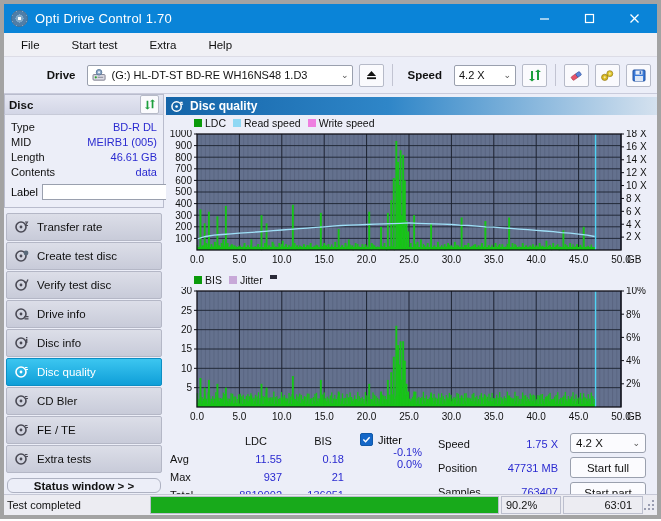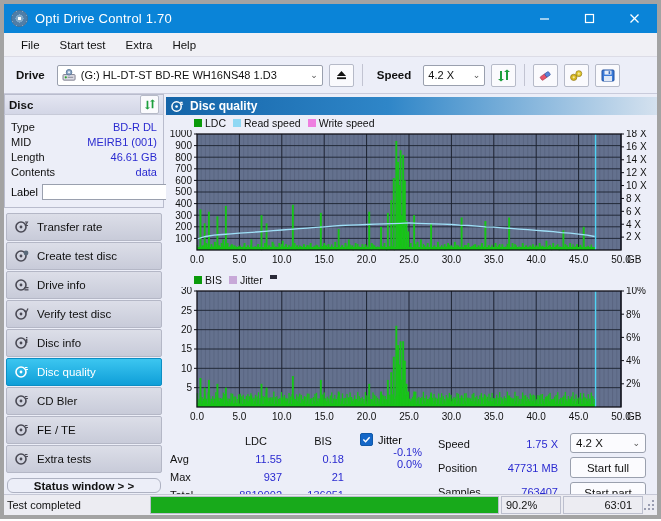--- a/index.html
+++ b/index.html
@@ -33,7 +33,7 @@
   
   .menubar{
     height:23px;background:#f0f0f5;border-bottom:1px solid #dcdce6;
-    display:flex;align-items:center;padding-left:8px;gap:2px;
+    display:flex;align-items:center;padding-left:8px;gap:14px;
   }
   .menuitem{padding:3px 9px;font-size:11.5px;color:#101010;}
   

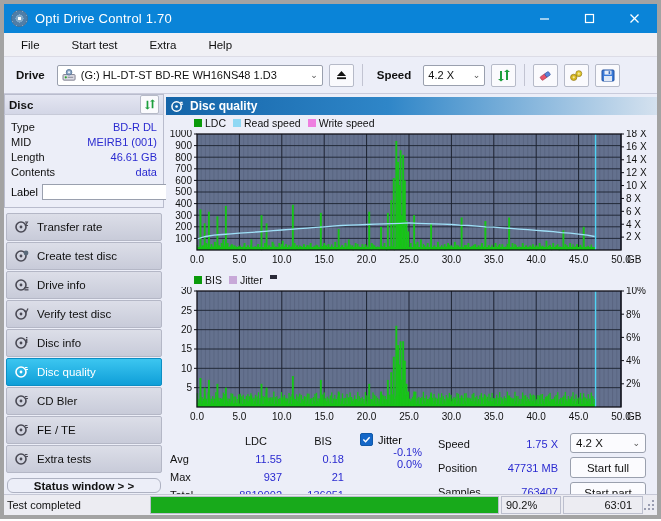--- a/index.html
+++ b/index.html
@@ -39,7 +39,7 @@
   
   .toolbar{
     height:36px;background:#eceef8;display:flex;align-items:center;
-    padding:0 6px;gap:6px;border-bottom:1px solid #c9cbdb;
+    padding:0 6px;gap:6px;border-bottom:1px solid #c9cbdb;justify-content:flex-end;
   }
   .tb-label{font-weight:bold;font-size:11.5px;color:#111;margin:0 6px 0 6px;}
   .combo{

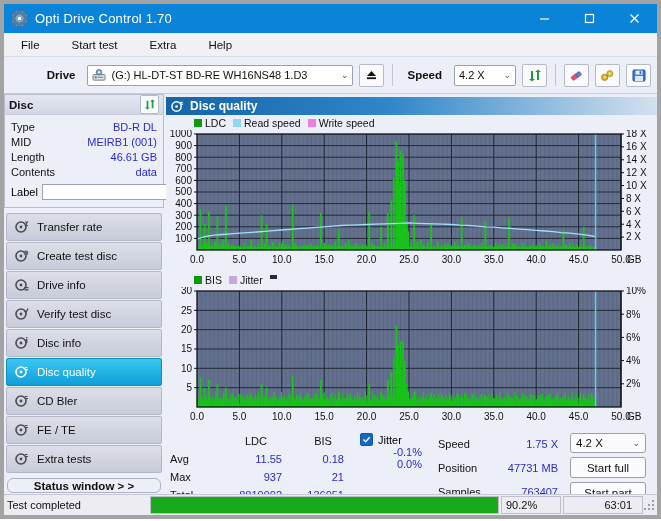--- a/index.html
+++ b/index.html
@@ -260,7 +260,7 @@
         </div>
         <div class="row">
           <span class="k">MID</span>
-          <span class="v">MEIRB1 (001)</span>
+          <span class="v">MEIRB1 (005)</span>
         </div>
         <div class="row">
           <span class="k">Length</span>

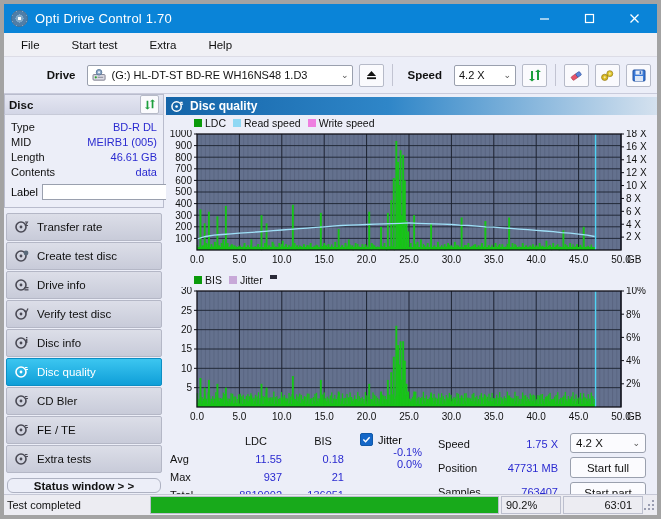--- a/index.html
+++ b/index.html
@@ -304,18 +304,18 @@
           <svg width="14" height="14" viewBox="0 0 14 14">
               <circle cx="6" cy="7" r="5" fill="none" stroke="#4a4a55" stroke-width="1.6"></circle>
               <circle cx="6" cy="7" r="1.4" fill="#4a4a55"></circle>
+              <path d="M9.5 3.5 L11 5.5 L13 1.5" stroke="#4a4a55" stroke-width="1.3" fill="none"></path>
+            </svg>
+          <span>Verify test disc</span>
+        </div>
+        <div class="nav">
+          <svg width="14" height="14" viewBox="0 0 14 14">
+              <circle cx="6" cy="7" r="5" fill="none" stroke="#4a4a55" stroke-width="1.6"></circle>
+              <circle cx="6" cy="7" r="1.4" fill="#4a4a55"></circle>
               <rect x="9.5" y="9" width="4" height="1.3" fill="#4a4a55"></rect>
               <rect x="9.5" y="11.2" width="4" height="1.3" fill="#4a4a55"></rect>
             </svg>
           <span>Drive info</span>
-        </div>
-        <div class="nav">
-          <svg width="14" height="14" viewBox="0 0 14 14">
-              <circle cx="6" cy="7" r="5" fill="none" stroke="#4a4a55" stroke-width="1.6"></circle>
-              <circle cx="6" cy="7" r="1.4" fill="#4a4a55"></circle>
-              <path d="M9.5 3.5 L11 5.5 L13 1.5" stroke="#4a4a55" stroke-width="1.3" fill="none"></path>
-            </svg>
-          <span>Verify test disc</span>
         </div>
         <div class="nav">
           <svg width="14" height="14" viewBox="0 0 14 14">

